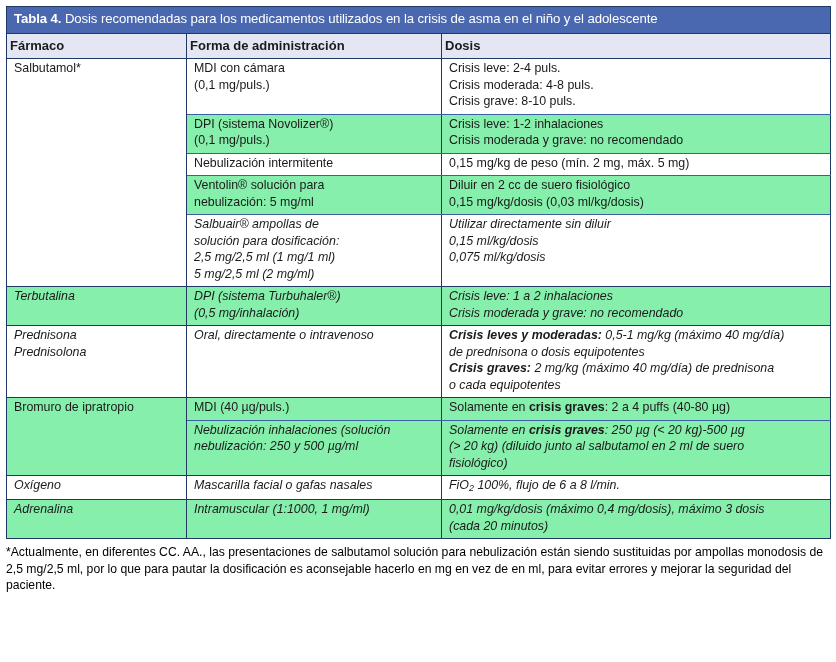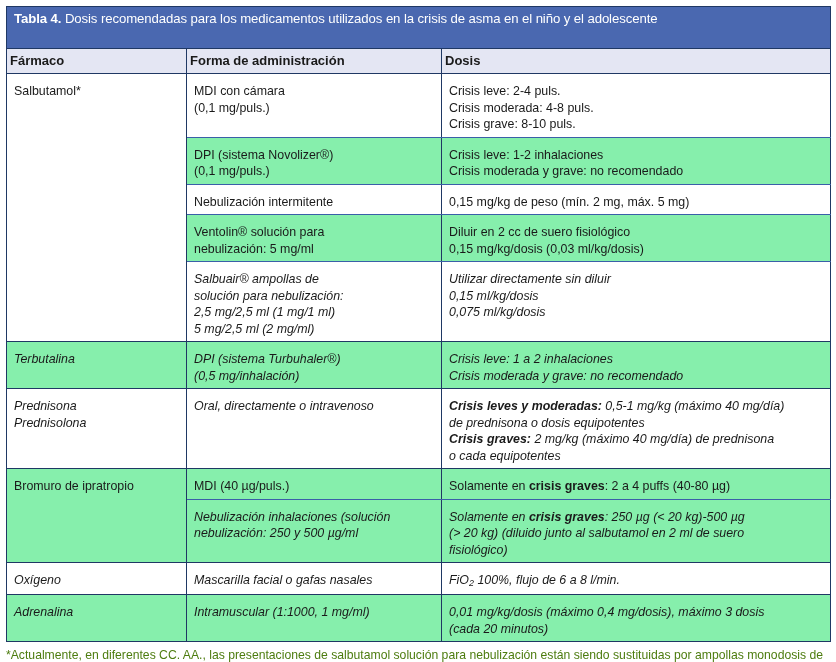--- a/index.html
+++ b/index.html
@@ -38,7 +38,7 @@
     background: #4a68b0;
     color: #ffffff;
     font-size: 13.2px;
-    padding: 4px 7px 22px 7px;
+    padding: 4px 7px 7px 7px;
     border: 1px solid #1f3864;
     letter-spacing: -0.1px;
     line-height: 1.15;

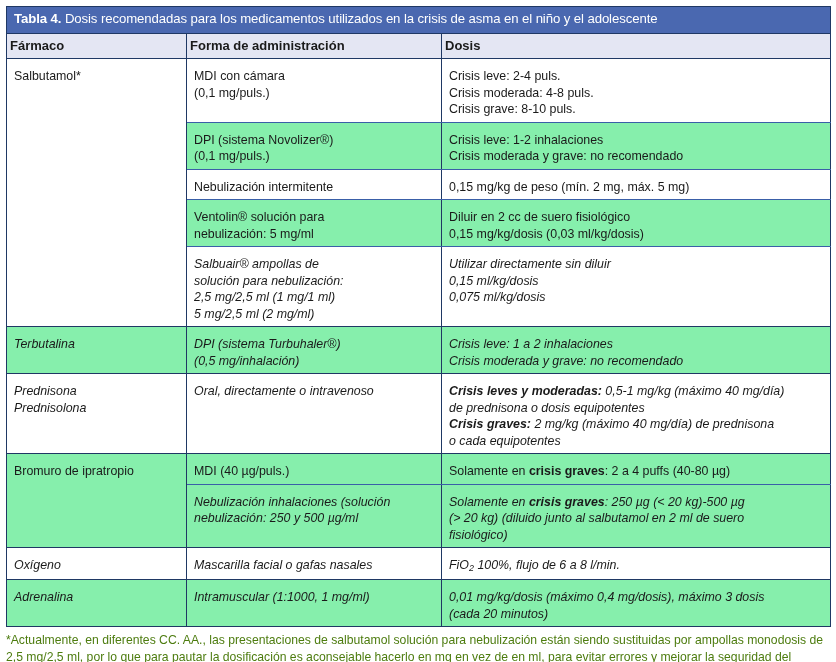--- a/index.html
+++ b/index.html
@@ -62,7 +62,7 @@
     border-right: 1px solid #1f3864;
     border-top: 1px solid #3a5fa8;
     border-bottom: 1px solid #3a5fa8;
-    padding: 9px 7px 4px 7px;
+    padding: 1px 7px 4px 7px;
     vertical-align: top;
     line-height: 1.33;
     background: #ffffff;

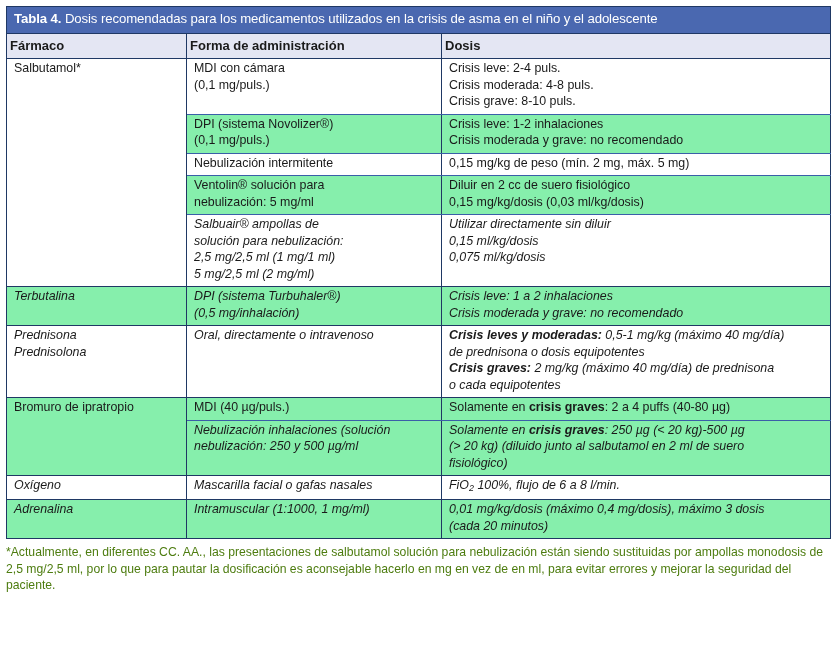--- a/index.html
+++ b/index.html
@@ -151,7 +151,7 @@
         <tr class="group-end">
           <td class="cell">
             <span class="line">Salbuair® ampollas de</span>
-            <span class="line">solución para nebulización:</span>
+            <span class="line">solución para dosificación:</span>
             <span class="line">2,5 mg/2,5 ml (1 mg/1 ml)</span>
             <span class="line">5 mg/2,5 ml (2 mg/ml)</span>
           </td>

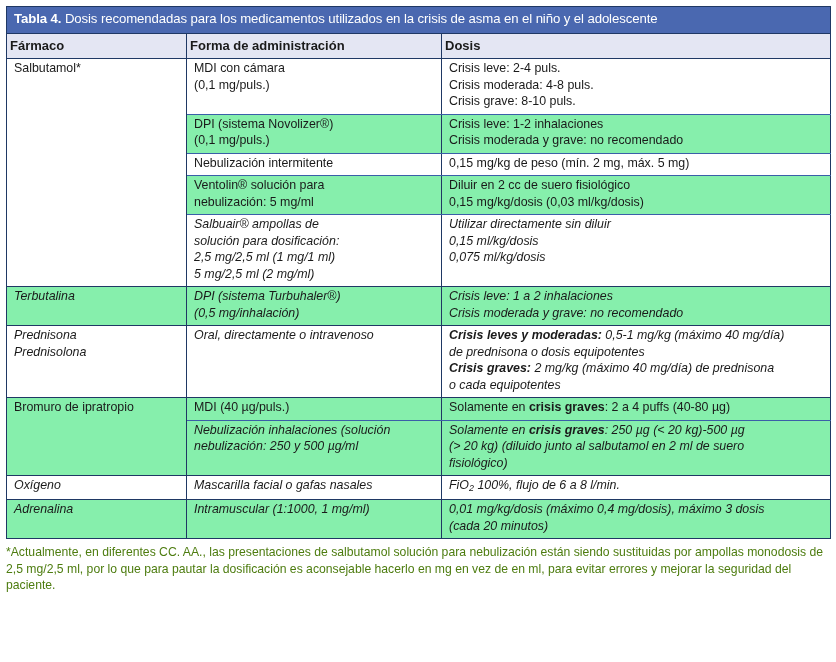--- a/index.html
+++ b/index.html
@@ -85,7 +85,7 @@
     margin: 5px 6px 0 6px;
     font-size: 12.2px;
     line-height: 1.34;
-    color: #4d7c0f;
+    color: #000000;
     text-align: left;
   }
 </style>

